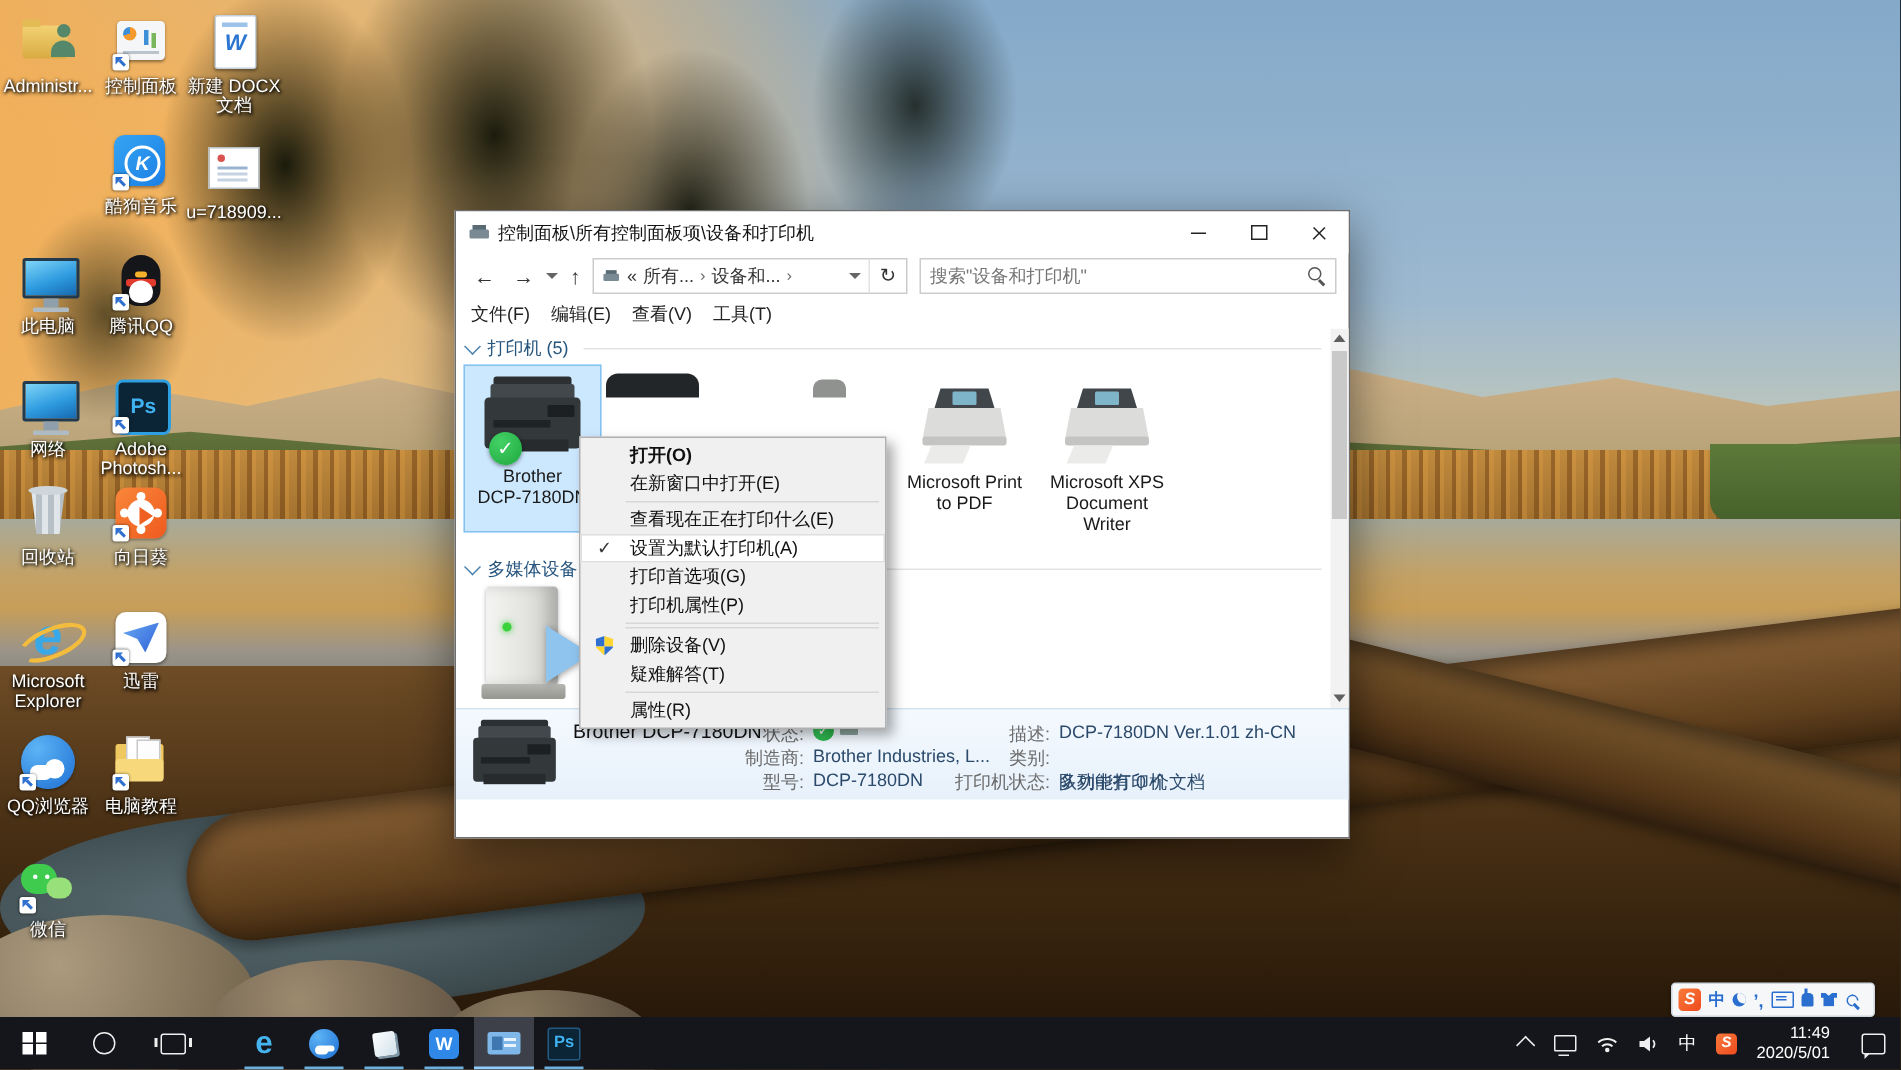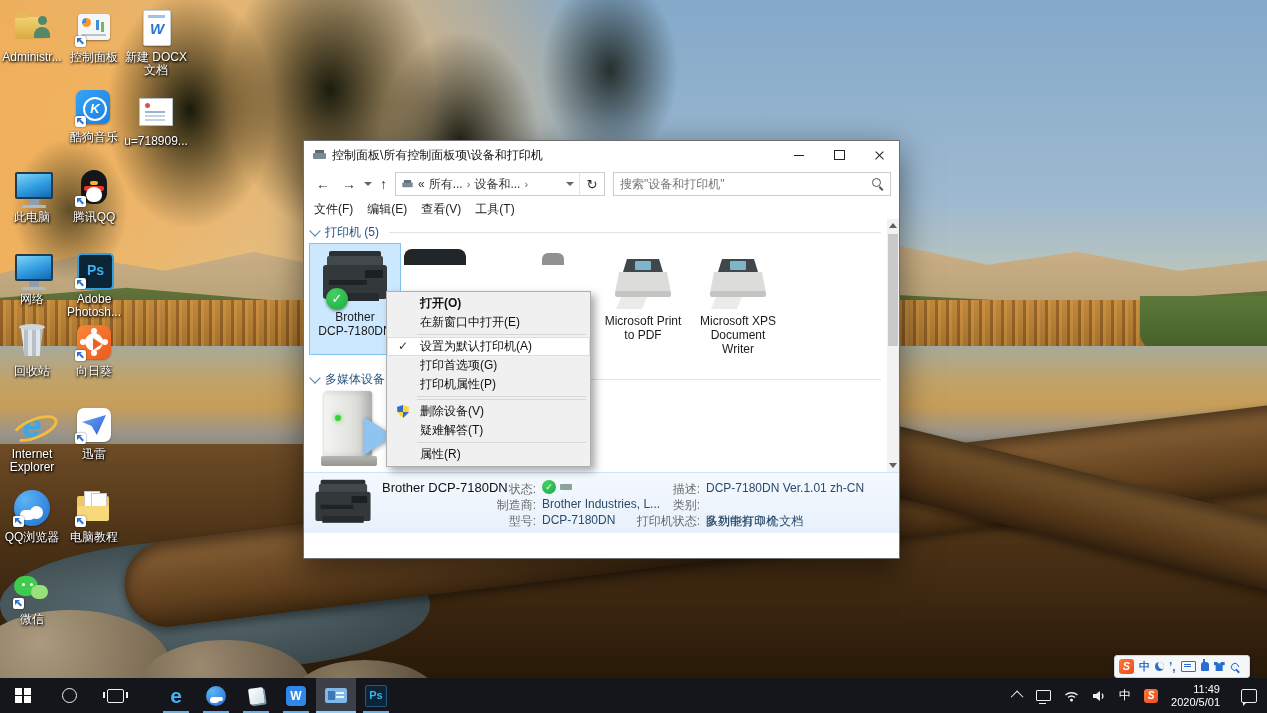--- a/index.html
+++ b/index.html
@@ -528,6 +528,7 @@
       <div class="mi bold">打开(O)</div>
       <div class="mi">在新窗口中打开(E)</div>
       <div class="msep"></div>
+      <div class="mi">查看现在正在打印什么(E)</div>
       <div class="mi hl"><span class="chk">✓</span><span>设置为默认打印机(A)</span></div>
       <div class="mi">打印首选项(G)</div>
       <div class="mi">打印机属性(P)</div>

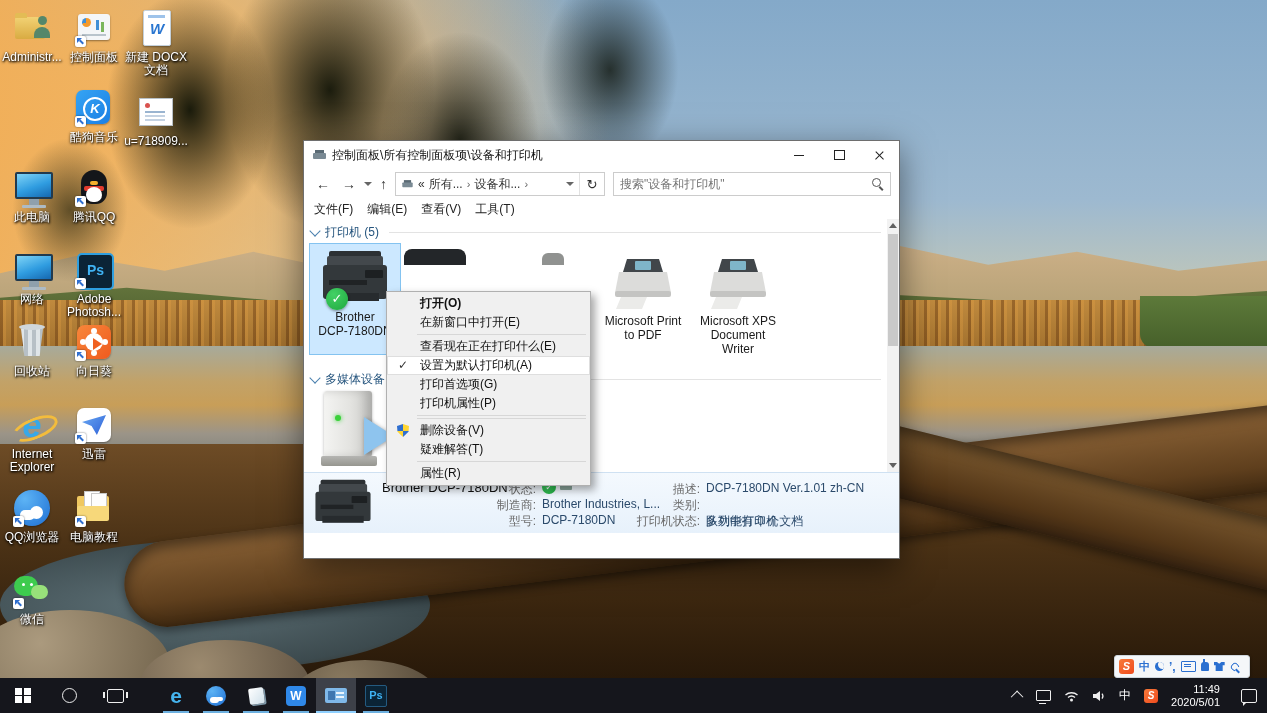--- a/index.html
+++ b/index.html
@@ -343,7 +343,7 @@
           <i class="ring"></i>
         </span>
       </div>
-    <div class="lbl">Internet Explorer</div>
+    <div class="lbl">Microsoft Explorer</div>
   </div>
   <div class="dicon" style="left:62px;top:405px">
     <div class="ic">

